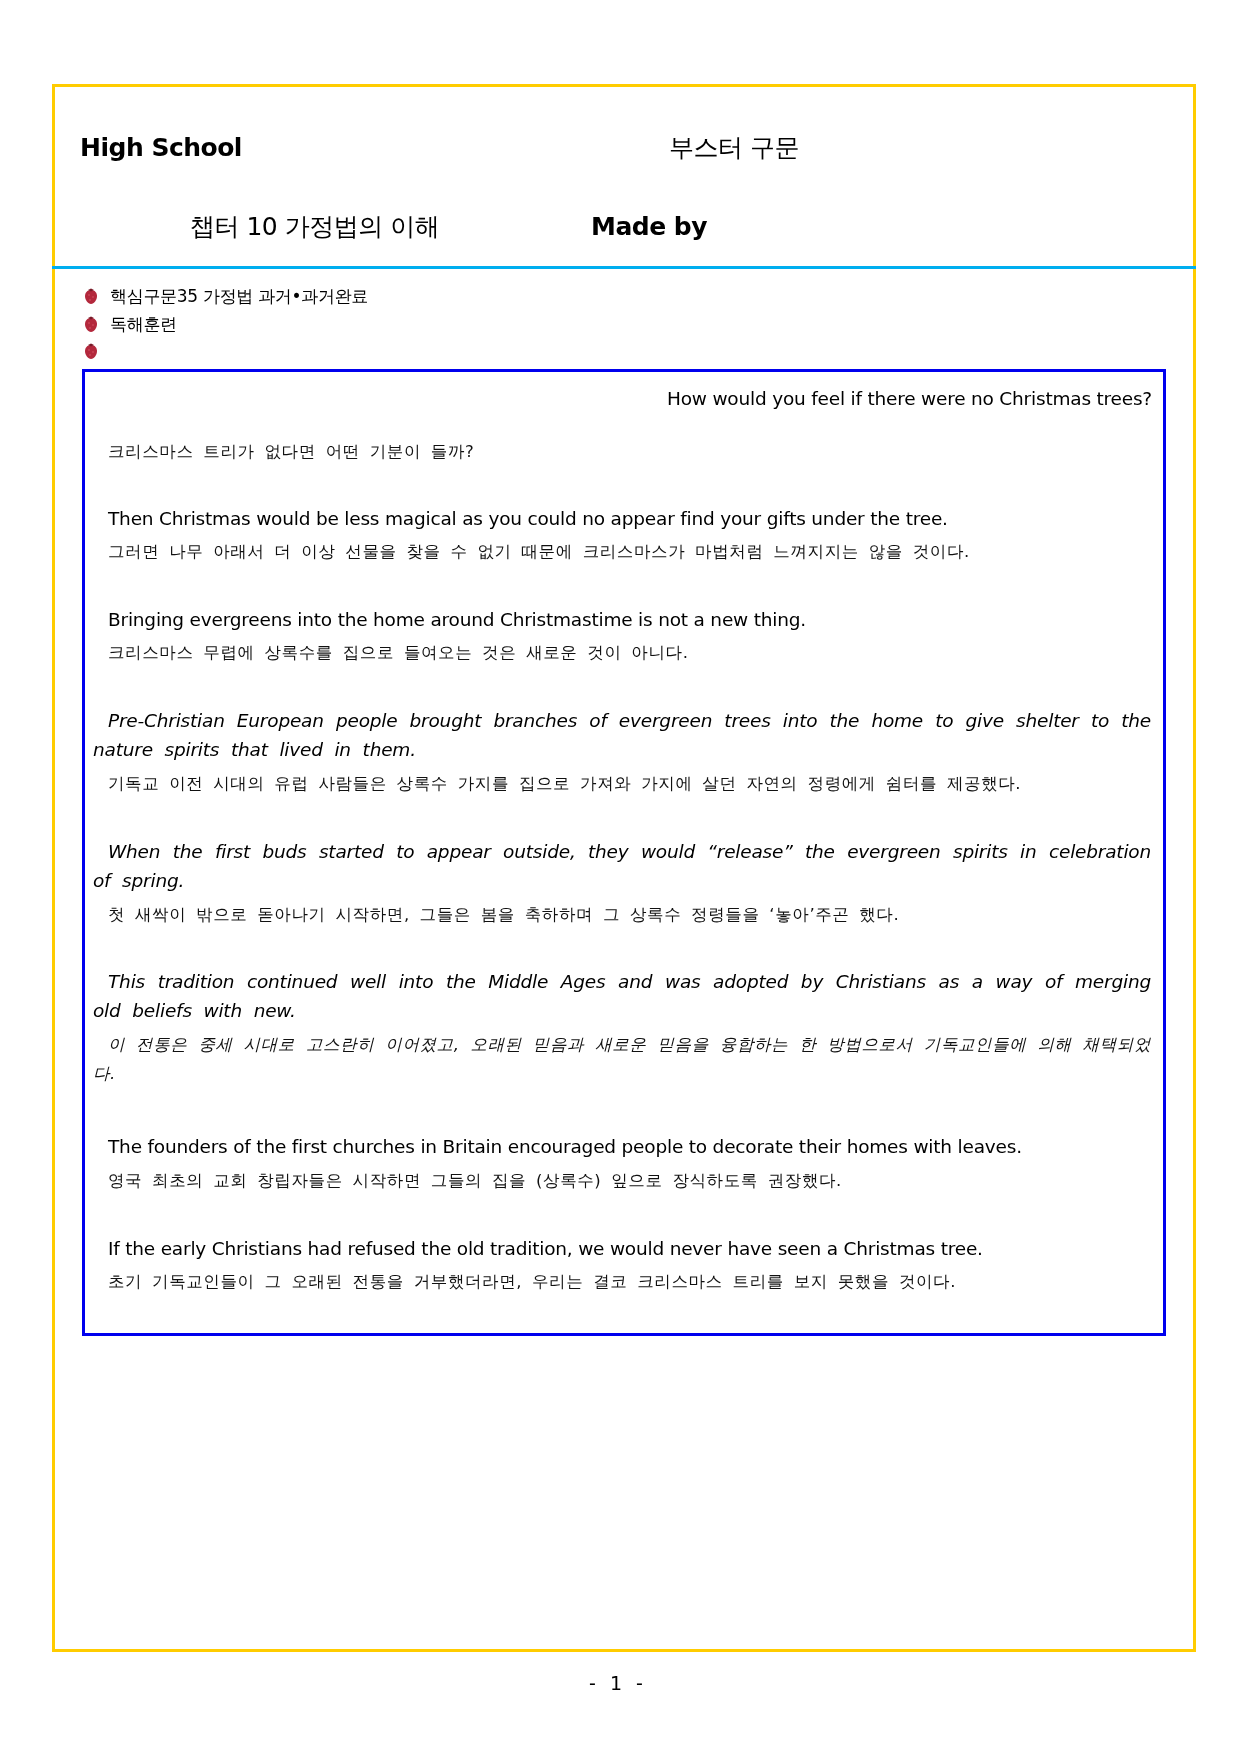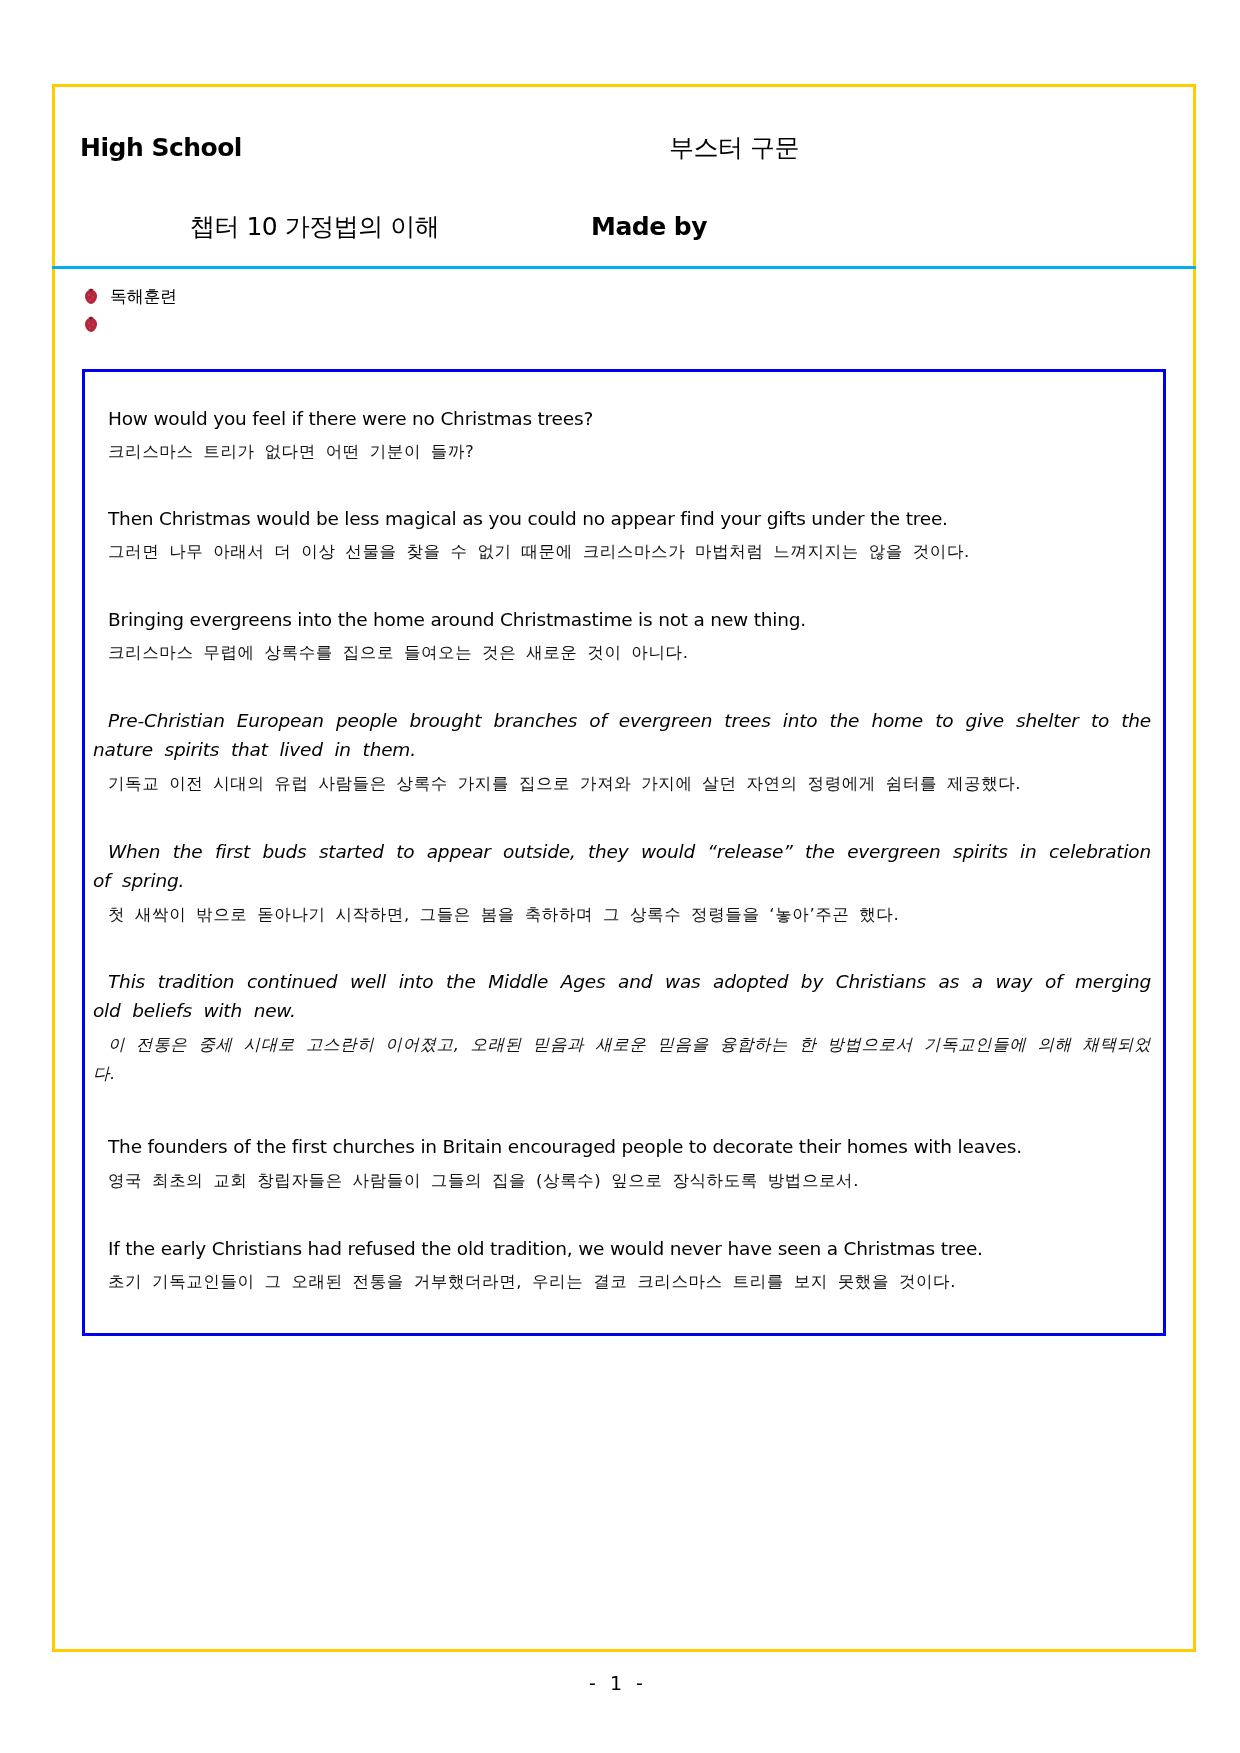--- a/index.html
+++ b/index.html
@@ -52,6 +52,18 @@
           <circle cx="6" cy="12" r="0.7" fill="#e06070"></circle>
         </svg>
     </span>
+    <span class="bullet-text">핵심구문35 가정법 과거•과거완료</span>
+  </div>
+  <div class="bullet-row">
+    <span class="berry">
+      <svg width="14" height="17" viewBox="0 0 14 17">
+          <path d="M7 2 C11 2 13 5 13 8 C13 12 10 16 7 16 C4 16 1 12 1 8 C1 5 3 2 7 2 Z" fill="#b3283c"></path>
+          <path d="M4 2 L7 0.5 L10 2 L7 3.5 Z" fill="#7a1a28"></path>
+          <circle cx="5" cy="7" r="0.7" fill="#e06070"></circle>
+          <circle cx="9" cy="9" r="0.7" fill="#e06070"></circle>
+          <circle cx="6" cy="12" r="0.7" fill="#e06070"></circle>
+        </svg>
+    </span>
     <span class="bullet-text">독해훈련</span>
   </div>
   <div class="bullet-row">

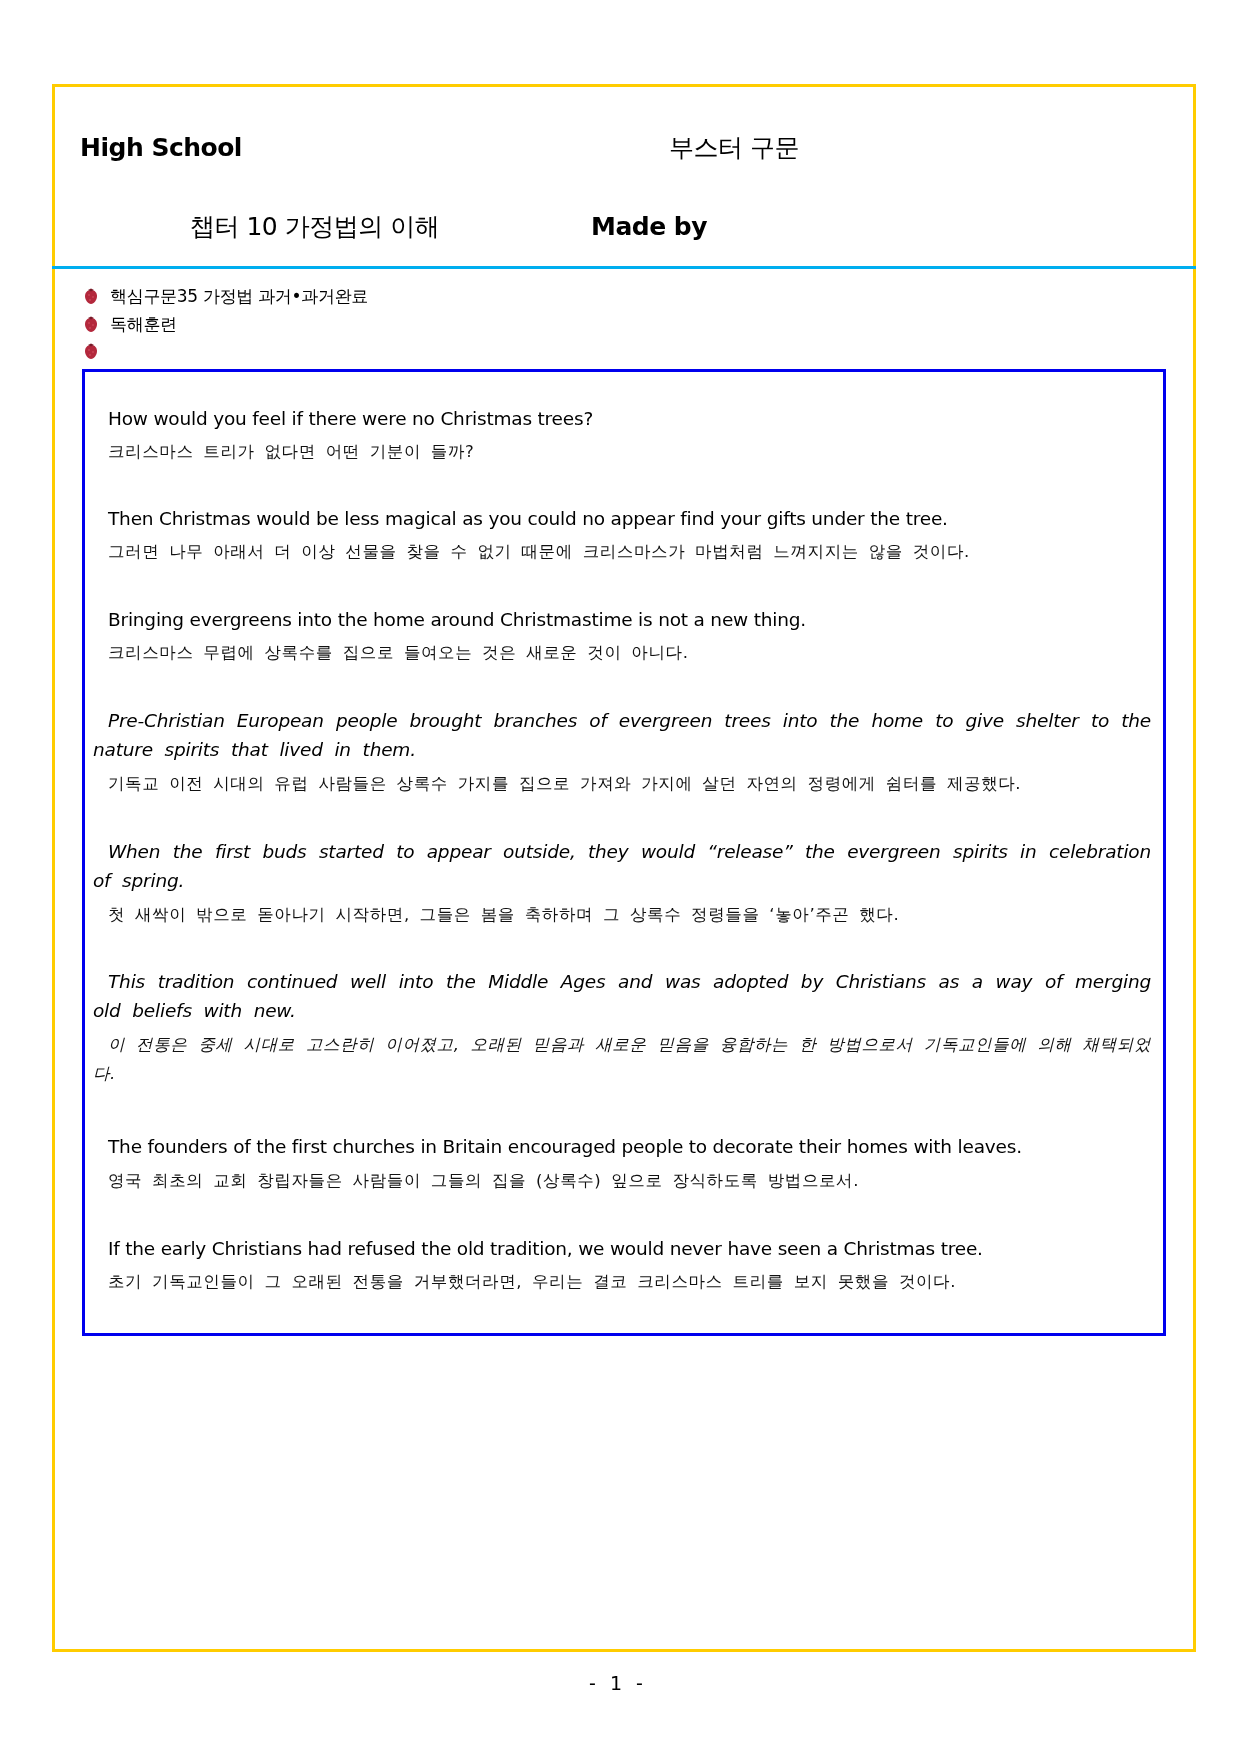--- a/index.html
+++ b/index.html
@@ -81,7 +81,7 @@
 
 <div class="passage-box"></div>
 
-<div class="line en" style="top:404px;">How would you feel if there were no Christmas trees?</div>
+<div class="line en" style="top:384px;text-align:right;">How would you feel if there were no Christmas trees?</div>
 <div class="line ko" style="top:437px;">크리스마스 트리가 없다면 어떤 기분이 들까?</div>
 
 <div class="line en" style="top:504px;">Then Christmas would be less magical as you could no appear find your gifts under the tree.</div>

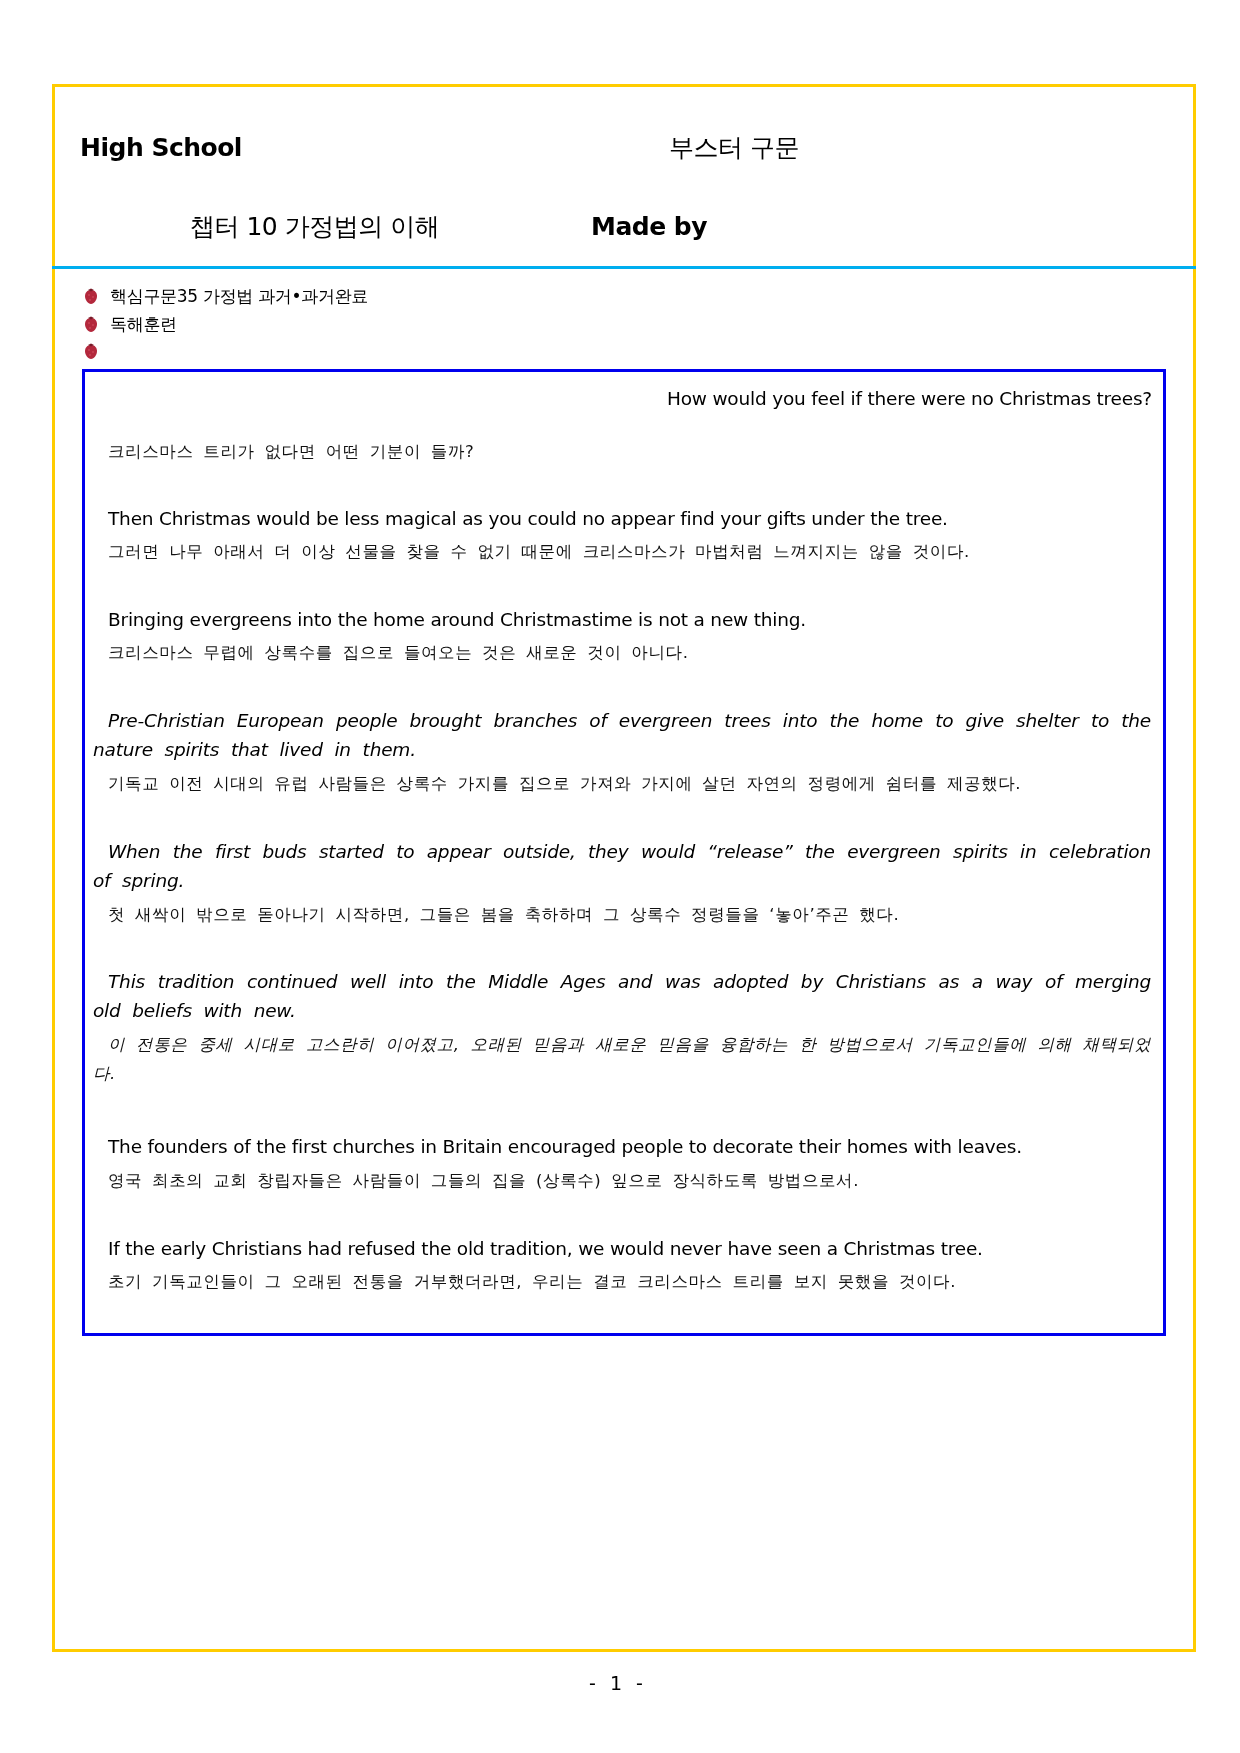--- a/index.html
+++ b/index.html
@@ -100,7 +100,7 @@
 <div class="line ko wrap" style="top:1030px;">이 전통은 중세 시대로 고스란히 이어졌고, 오래된 믿음과 새로운 믿음을 융합하는 한 방법으로서 기독교인들에 의해 채택되었다.</div>
 
 <div class="line en" style="top:1132px;">The founders of the first churches in Britain encouraged people to decorate their homes with leaves.</div>
-<div class="line ko" style="top:1166px;">영국 최초의 교회 창립자들은 사람들이 그들의 집을 (상록수) 잎으로 장식하도록 방법으로서.</div>
+<div class="line ko" style="top:1166px;">영국 최초의 교회 창립자들은 시작하면 그들의 집을 (상록수) 잎으로 장식하도록 권장했다.</div>
 
 <div class="line en" style="top:1234px;">If the early Christians had refused the old tradition, we would never have seen a Christmas tree.</div>
 <div class="line ko" style="top:1267px;">초기 기독교인들이 그 오래된 전통을 거부했더라면, 우리는 결코 크리스마스 트리를 보지 못했을 것이다.</div>

